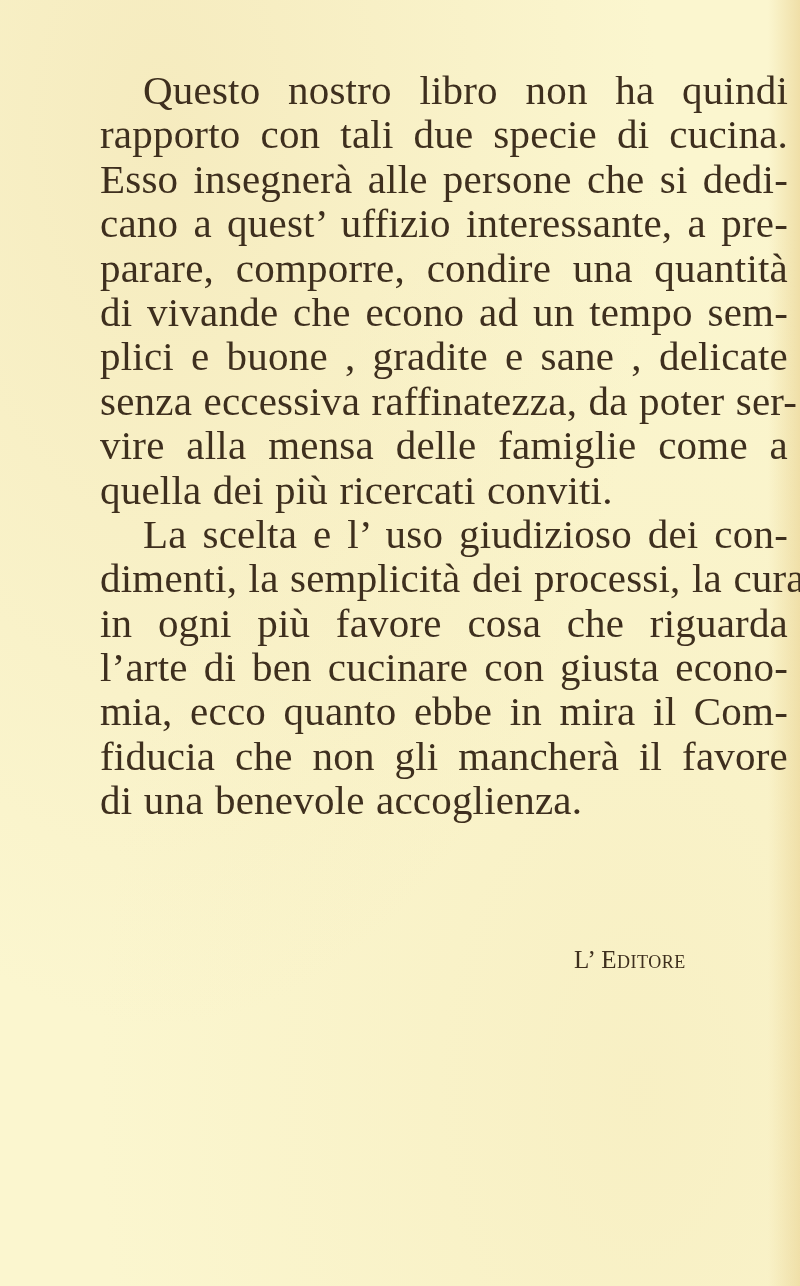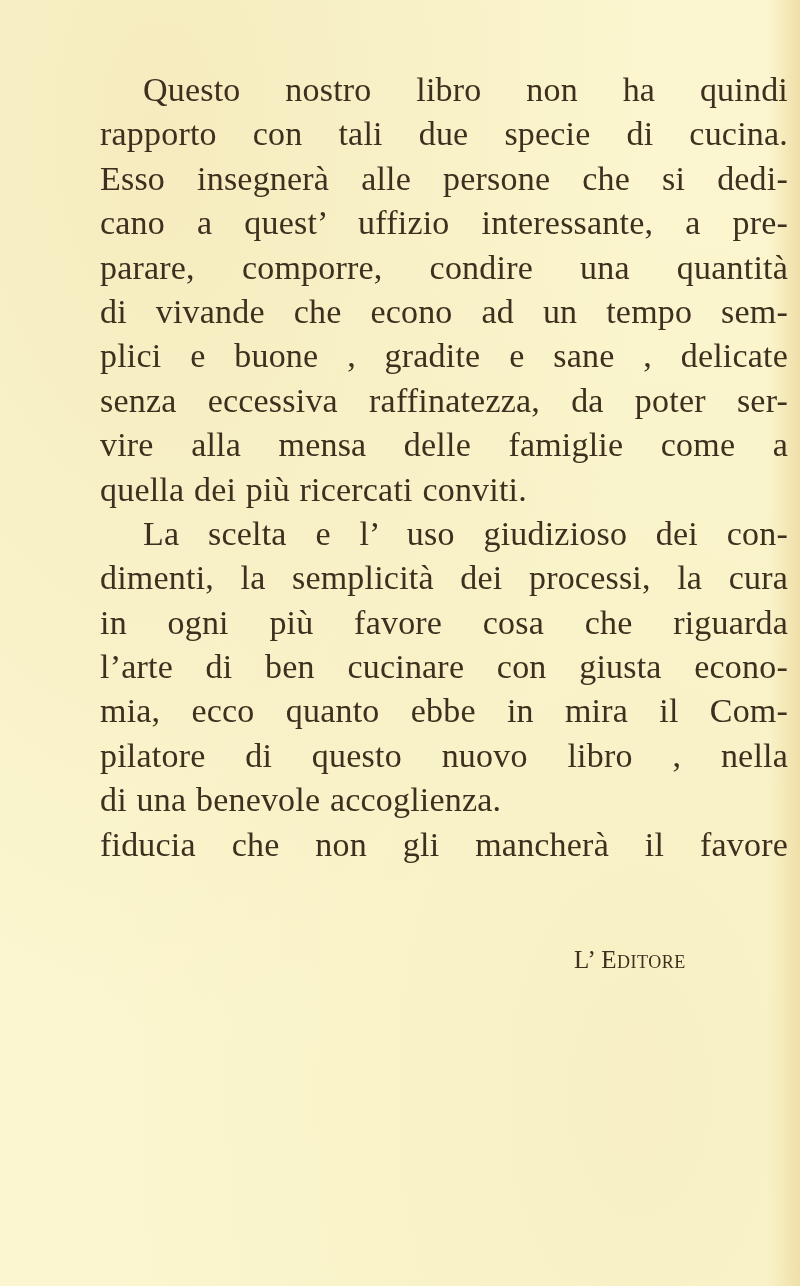--- a/index.html
+++ b/index.html
@@ -22,7 +22,7 @@
     }
     .para {
       margin: 0;
-      font-size: 34px;
+      font-size: 41px;
       line-height: 44.4px;
       text-align: justify;
       text-align-last: left;

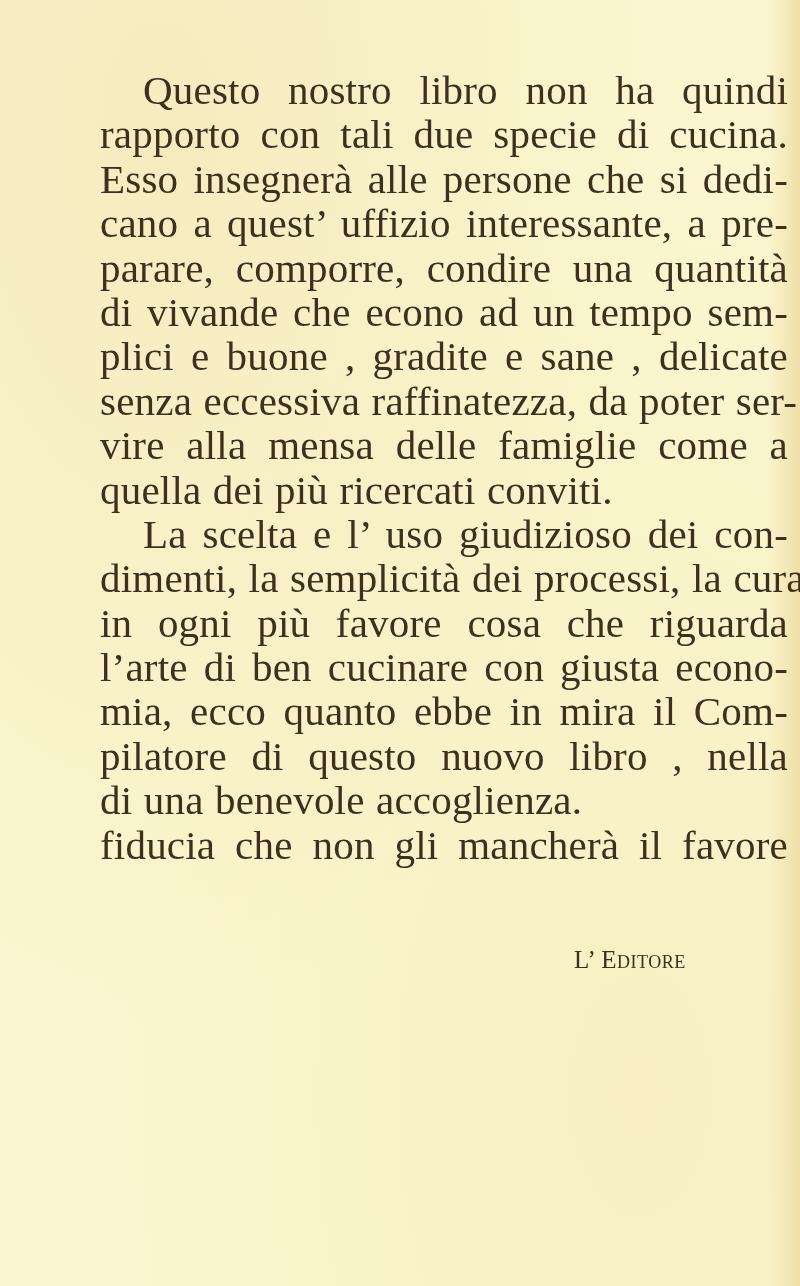--- a/index.html
+++ b/index.html
@@ -69,7 +69,6 @@
     <span class="line">in ogni più favore cosa che riguarda</span>
     <span class="line">l’arte di ben cucinare con giusta econo-</span>
     <span class="line">mia, ecco quanto ebbe in mira il Com-</span>
-    <span class="line">pilatore di questo nuovo libro , nella</span>
     <span class="line last">di una benevole accoglienza.</span>
     <span class="line">fiducia che non gli mancherà il favore</span>
   </p>

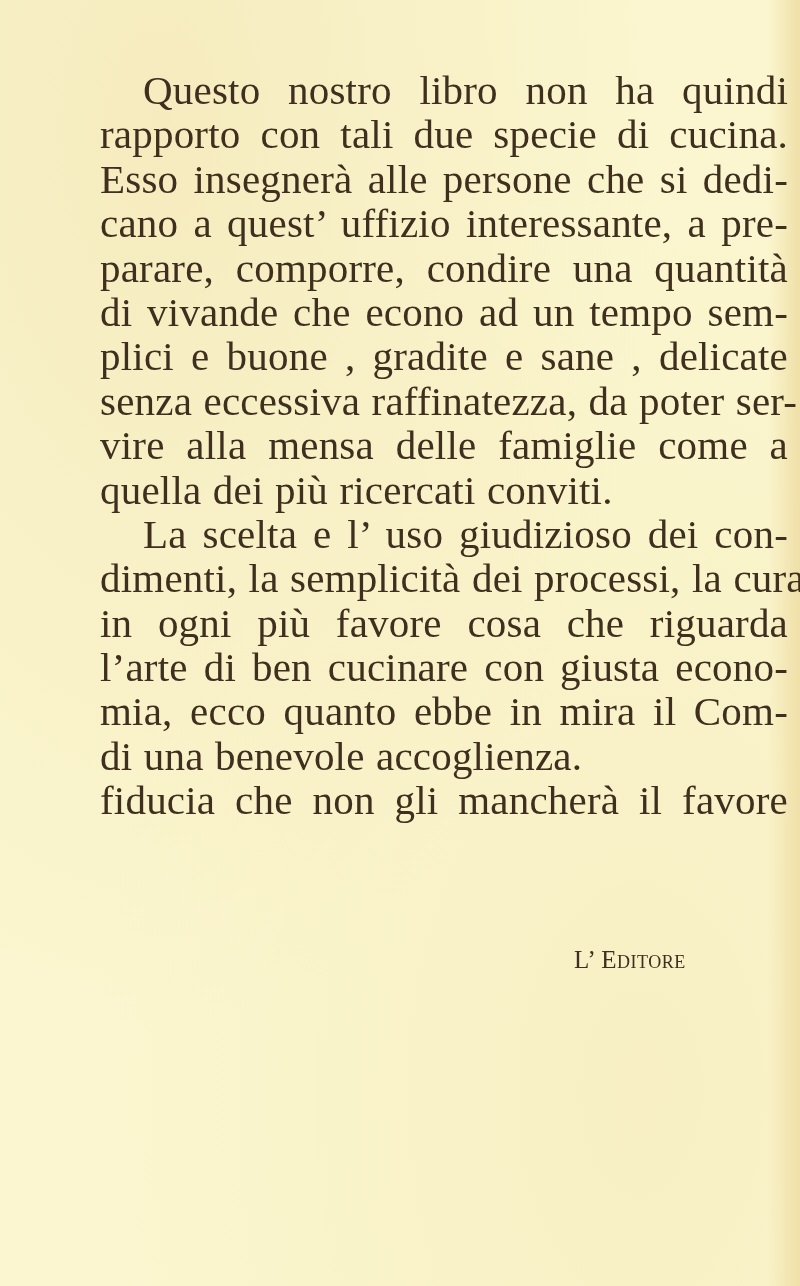--- a/index.html
+++ b/index.html
@@ -69,8 +69,8 @@
     <span class="line">in ogni più favore cosa che riguarda</span>
     <span class="line">l’arte di ben cucinare con giusta econo-</span>
     <span class="line">mia, ecco quanto ebbe in mira il Com-</span>
+    <span class="line">fiducia che non gli mancherà il favore</span>
     <span class="line last">di una benevole accoglienza.</span>
-    <span class="line">fiducia che non gli mancherà il favore</span>
   </p>
 </div>
 

